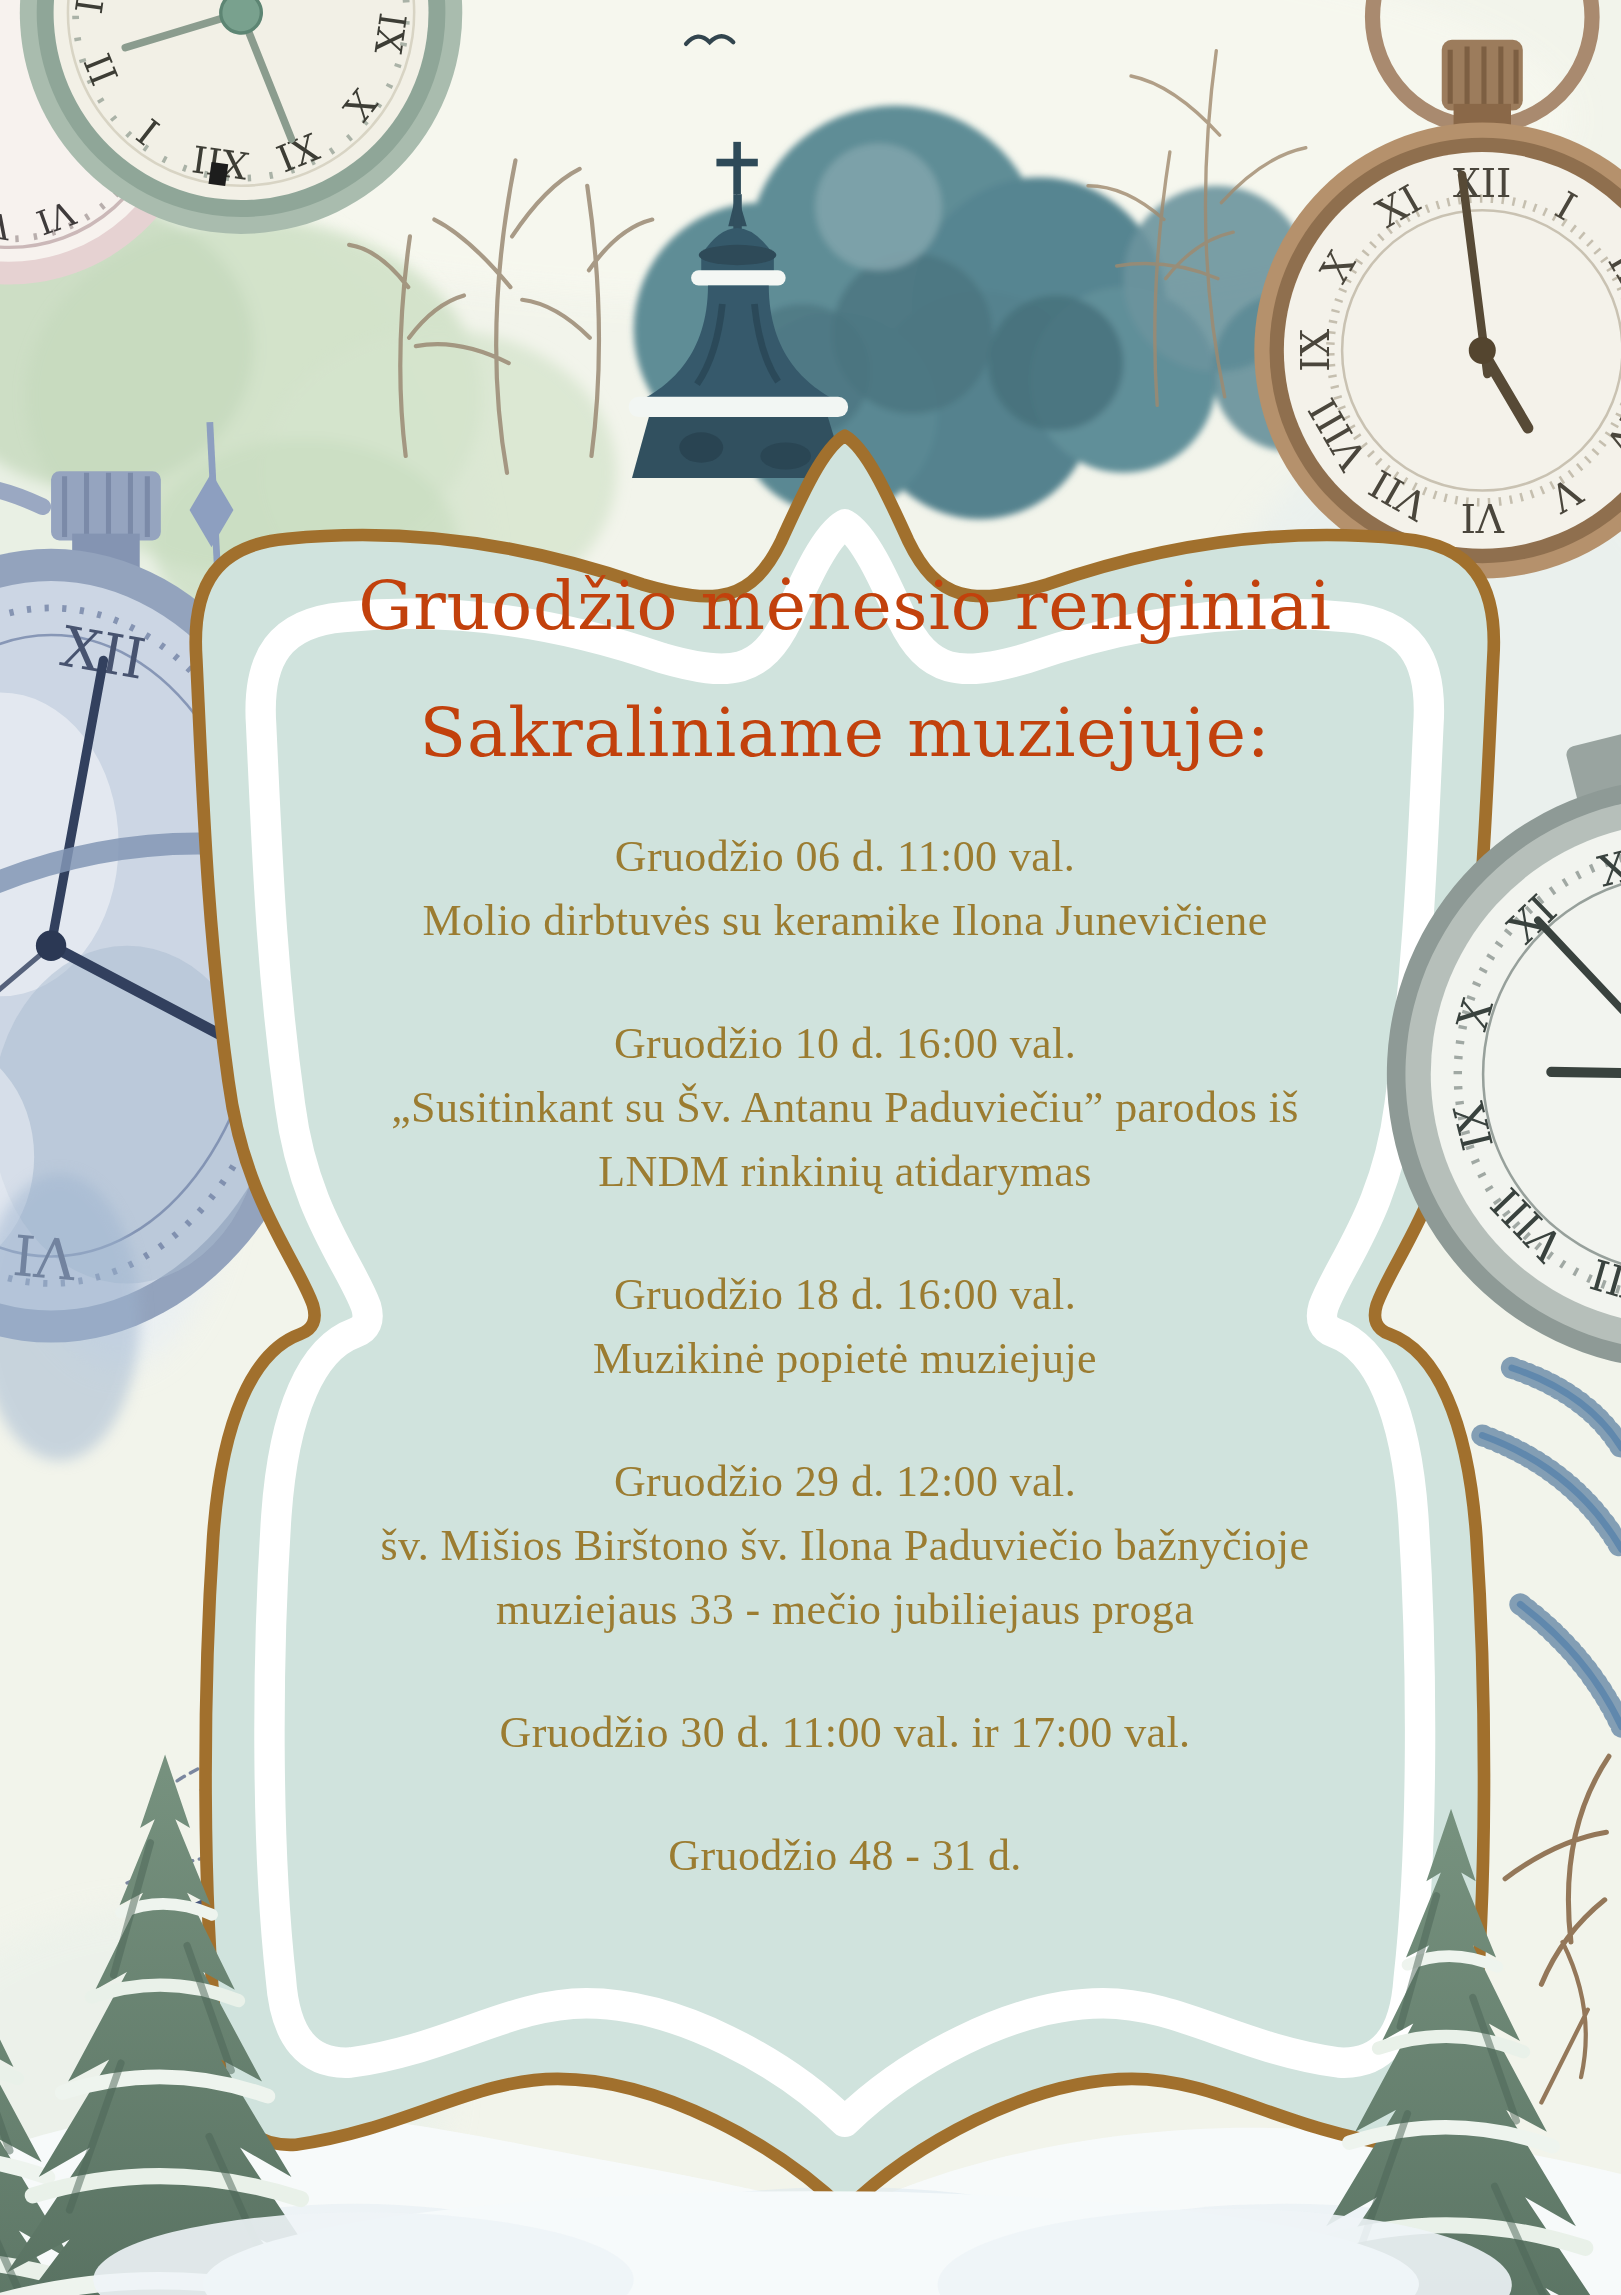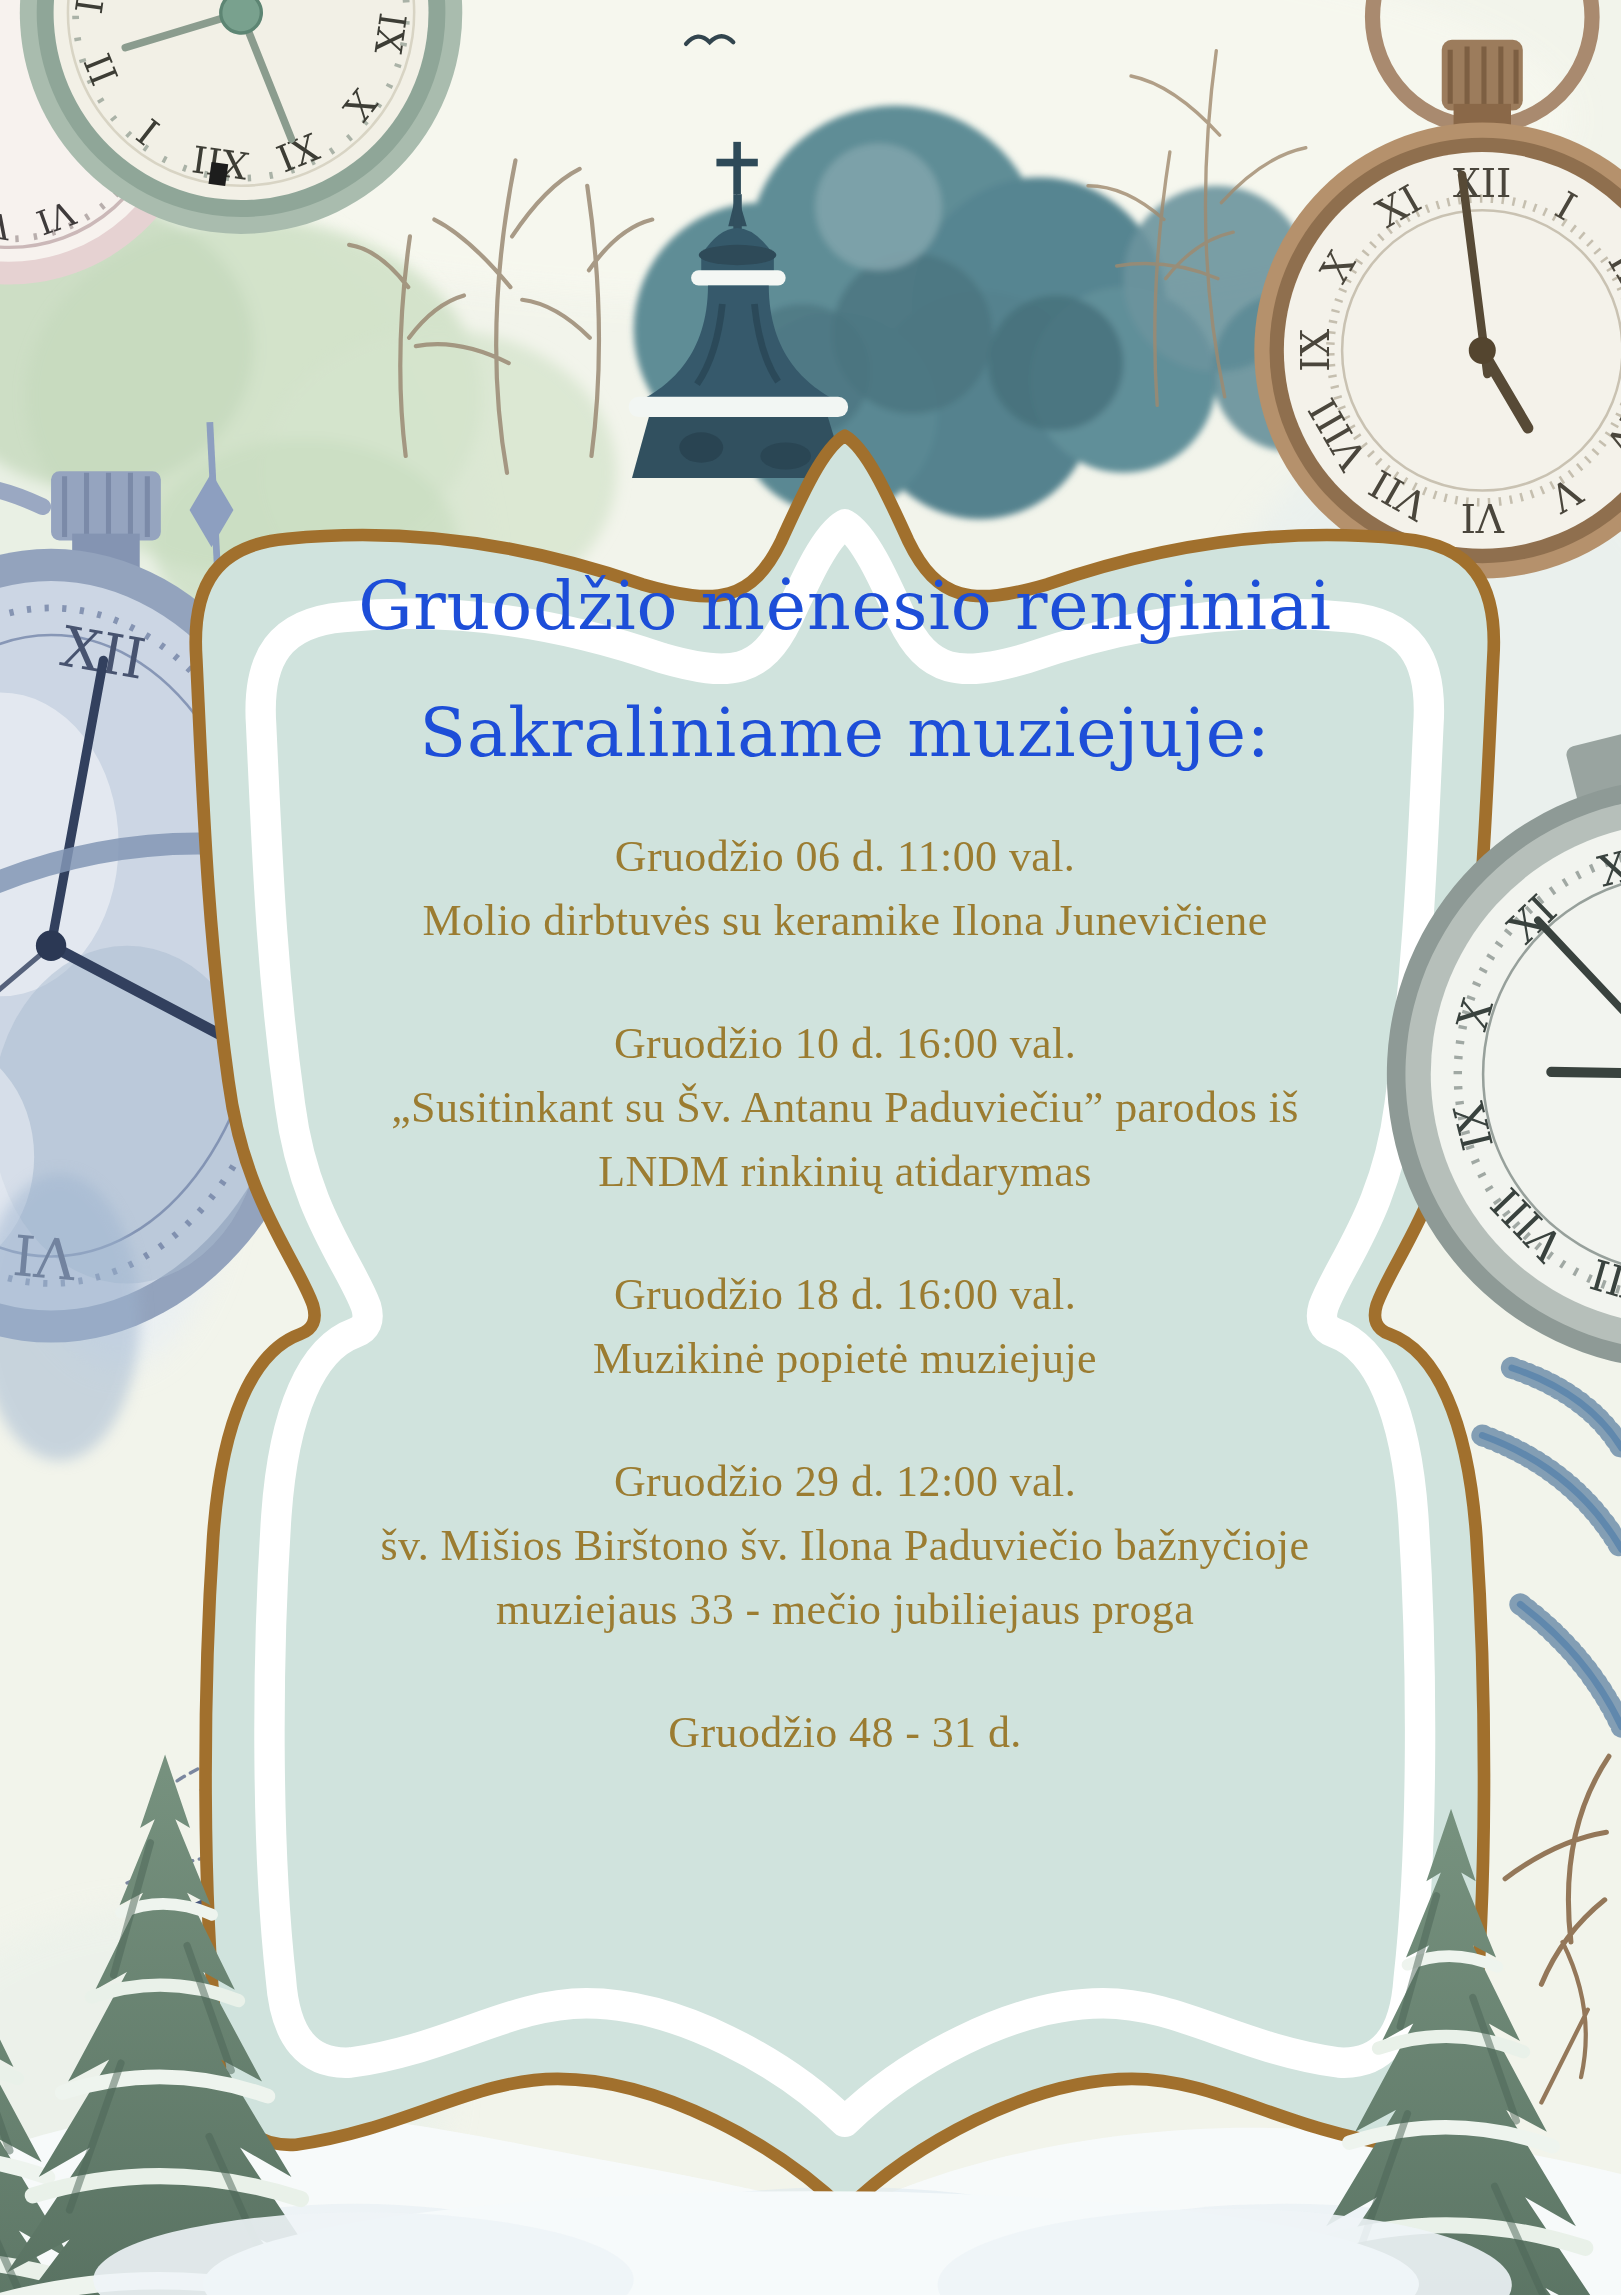--- a/index.html
+++ b/index.html
@@ -8,7 +8,7 @@
   .content{position:absolute;left:220px;top:542px;width:1250px;z-index:2;text-align:center;
            font-family:"DejaVu Serif",serif;color:#9b7c31;}
   .title{margin:0 0 29px 0;font-weight:normal;font-size:68px;line-height:127px;
-         color:#1d4ed8;letter-spacing:0.8px;}
+         color:#c2410c;letter-spacing:0.8px;}
   .tl{display:block;}
   .event{margin:0 0 59px 0;font-family:Liberation Serif, serif;}
   .event:last-child{margin-bottom:0;}

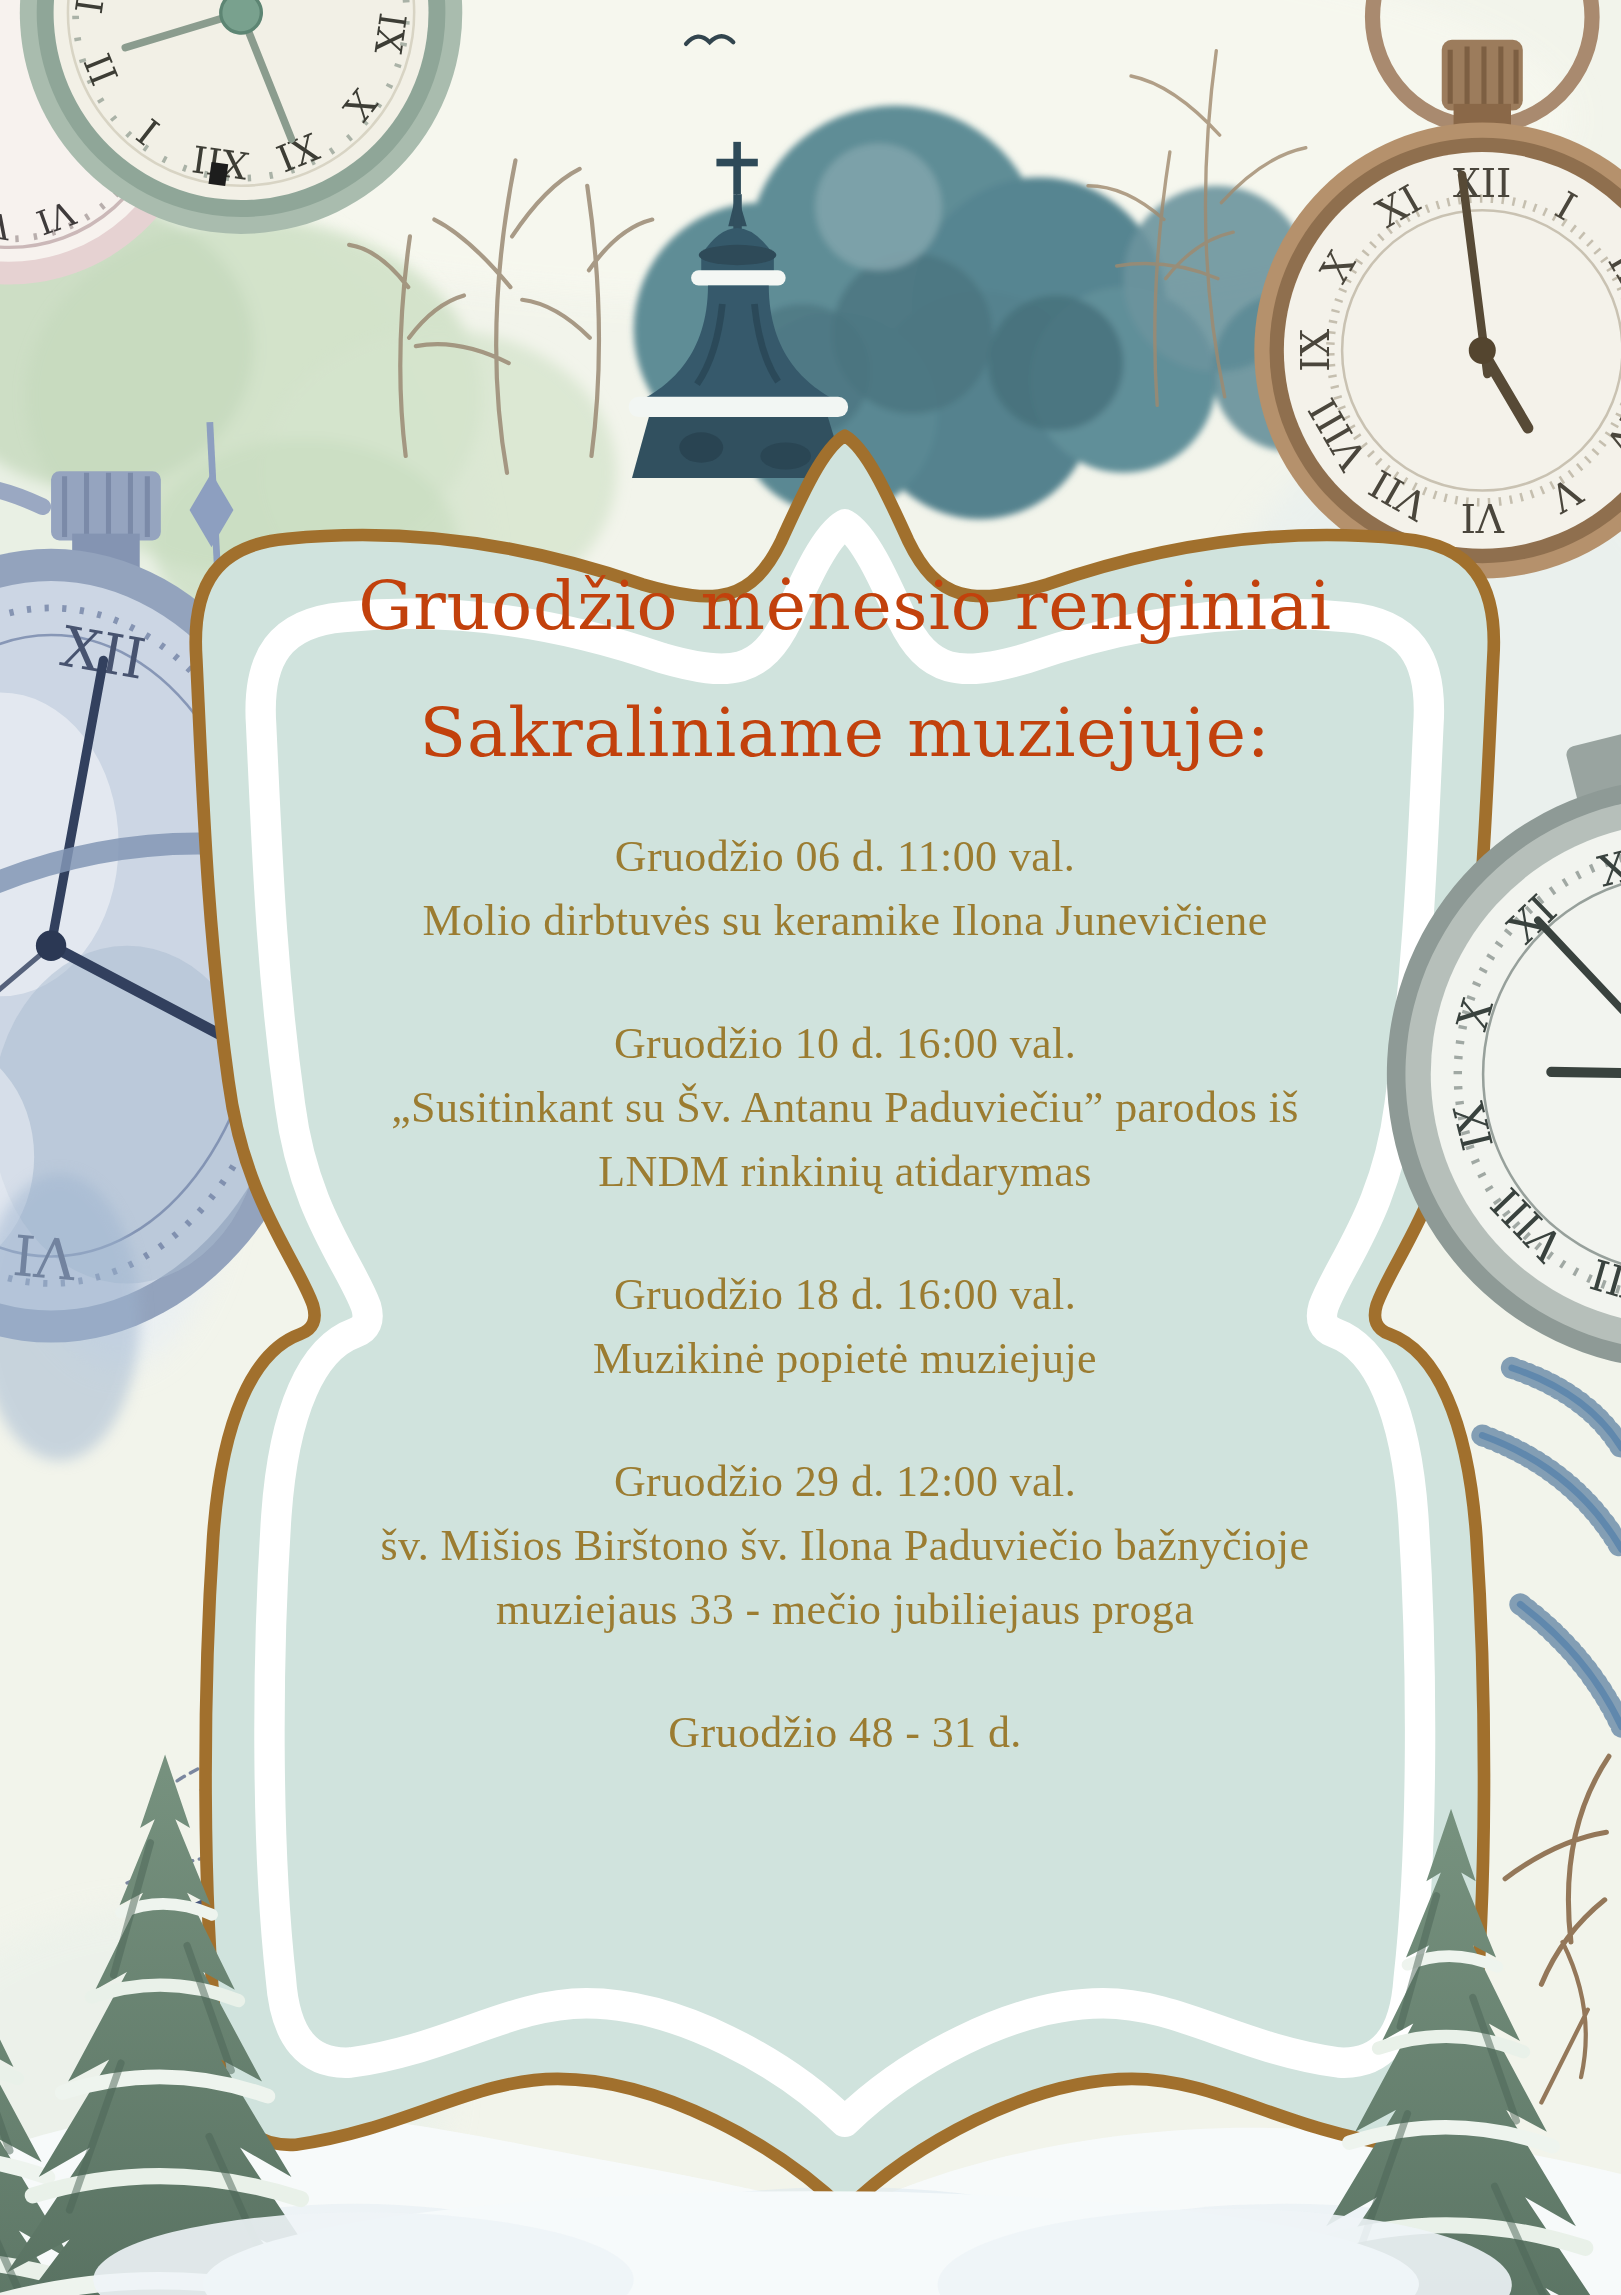--- a/index.html
+++ b/index.html
@@ -325,6 +325,7 @@
   </div>
 
   <div class="event">
+    <div class="ev-line">Gruodžio 30 d. 11:00 val. ir 17:00 val.</div>
   </div>
 
   <div class="event">

